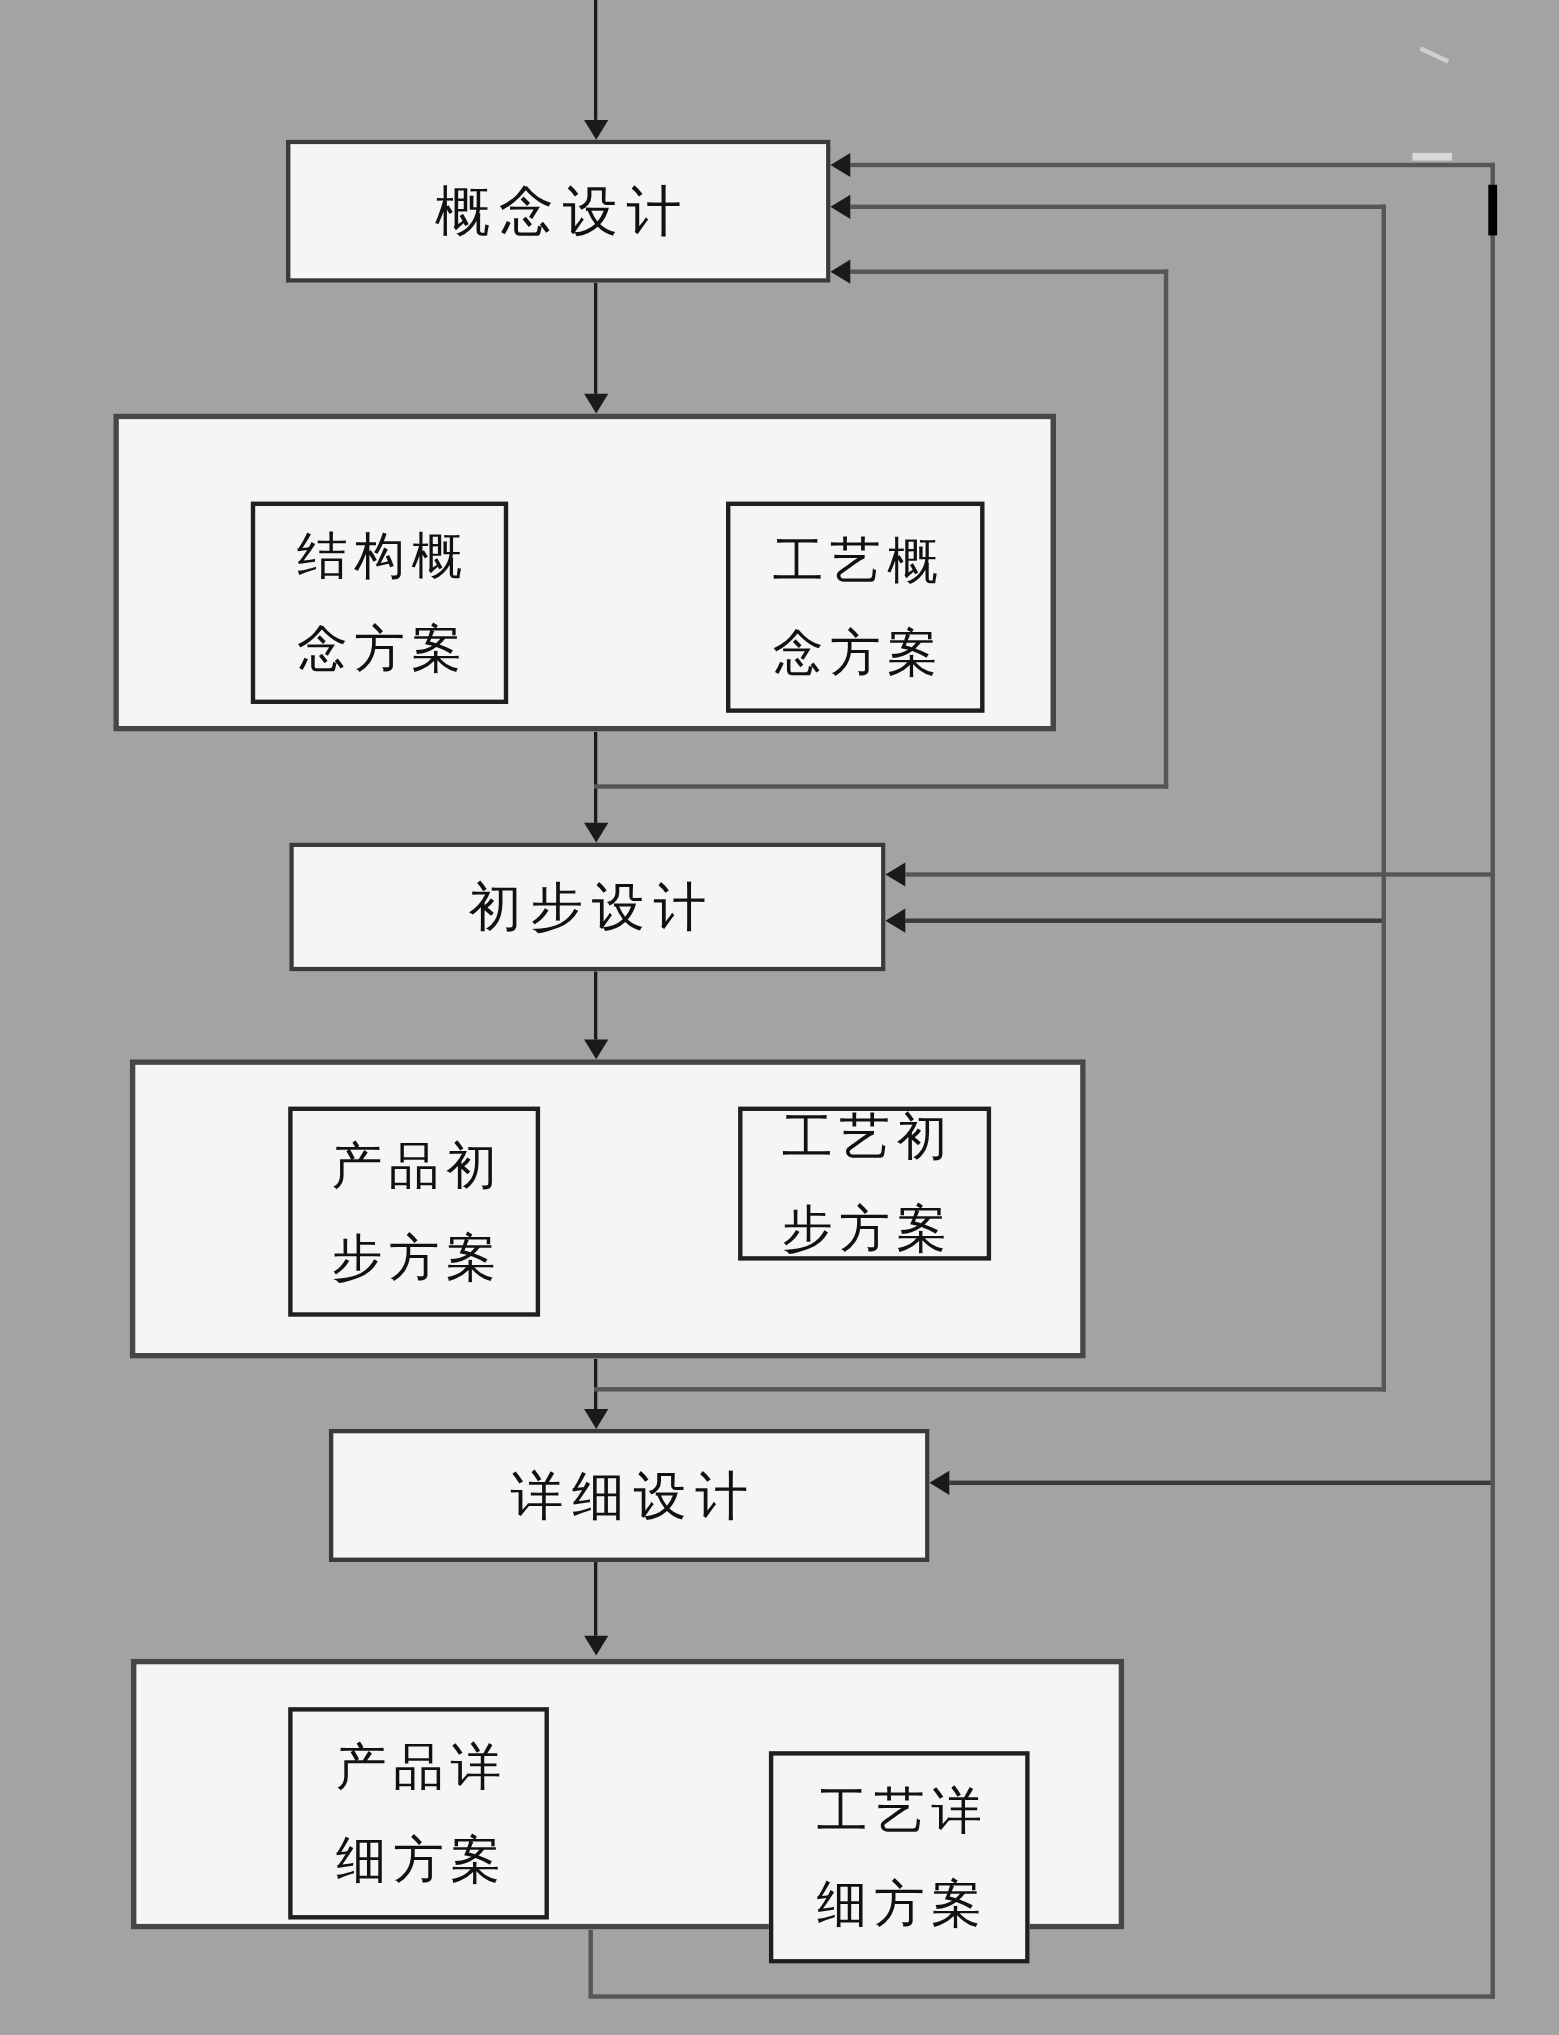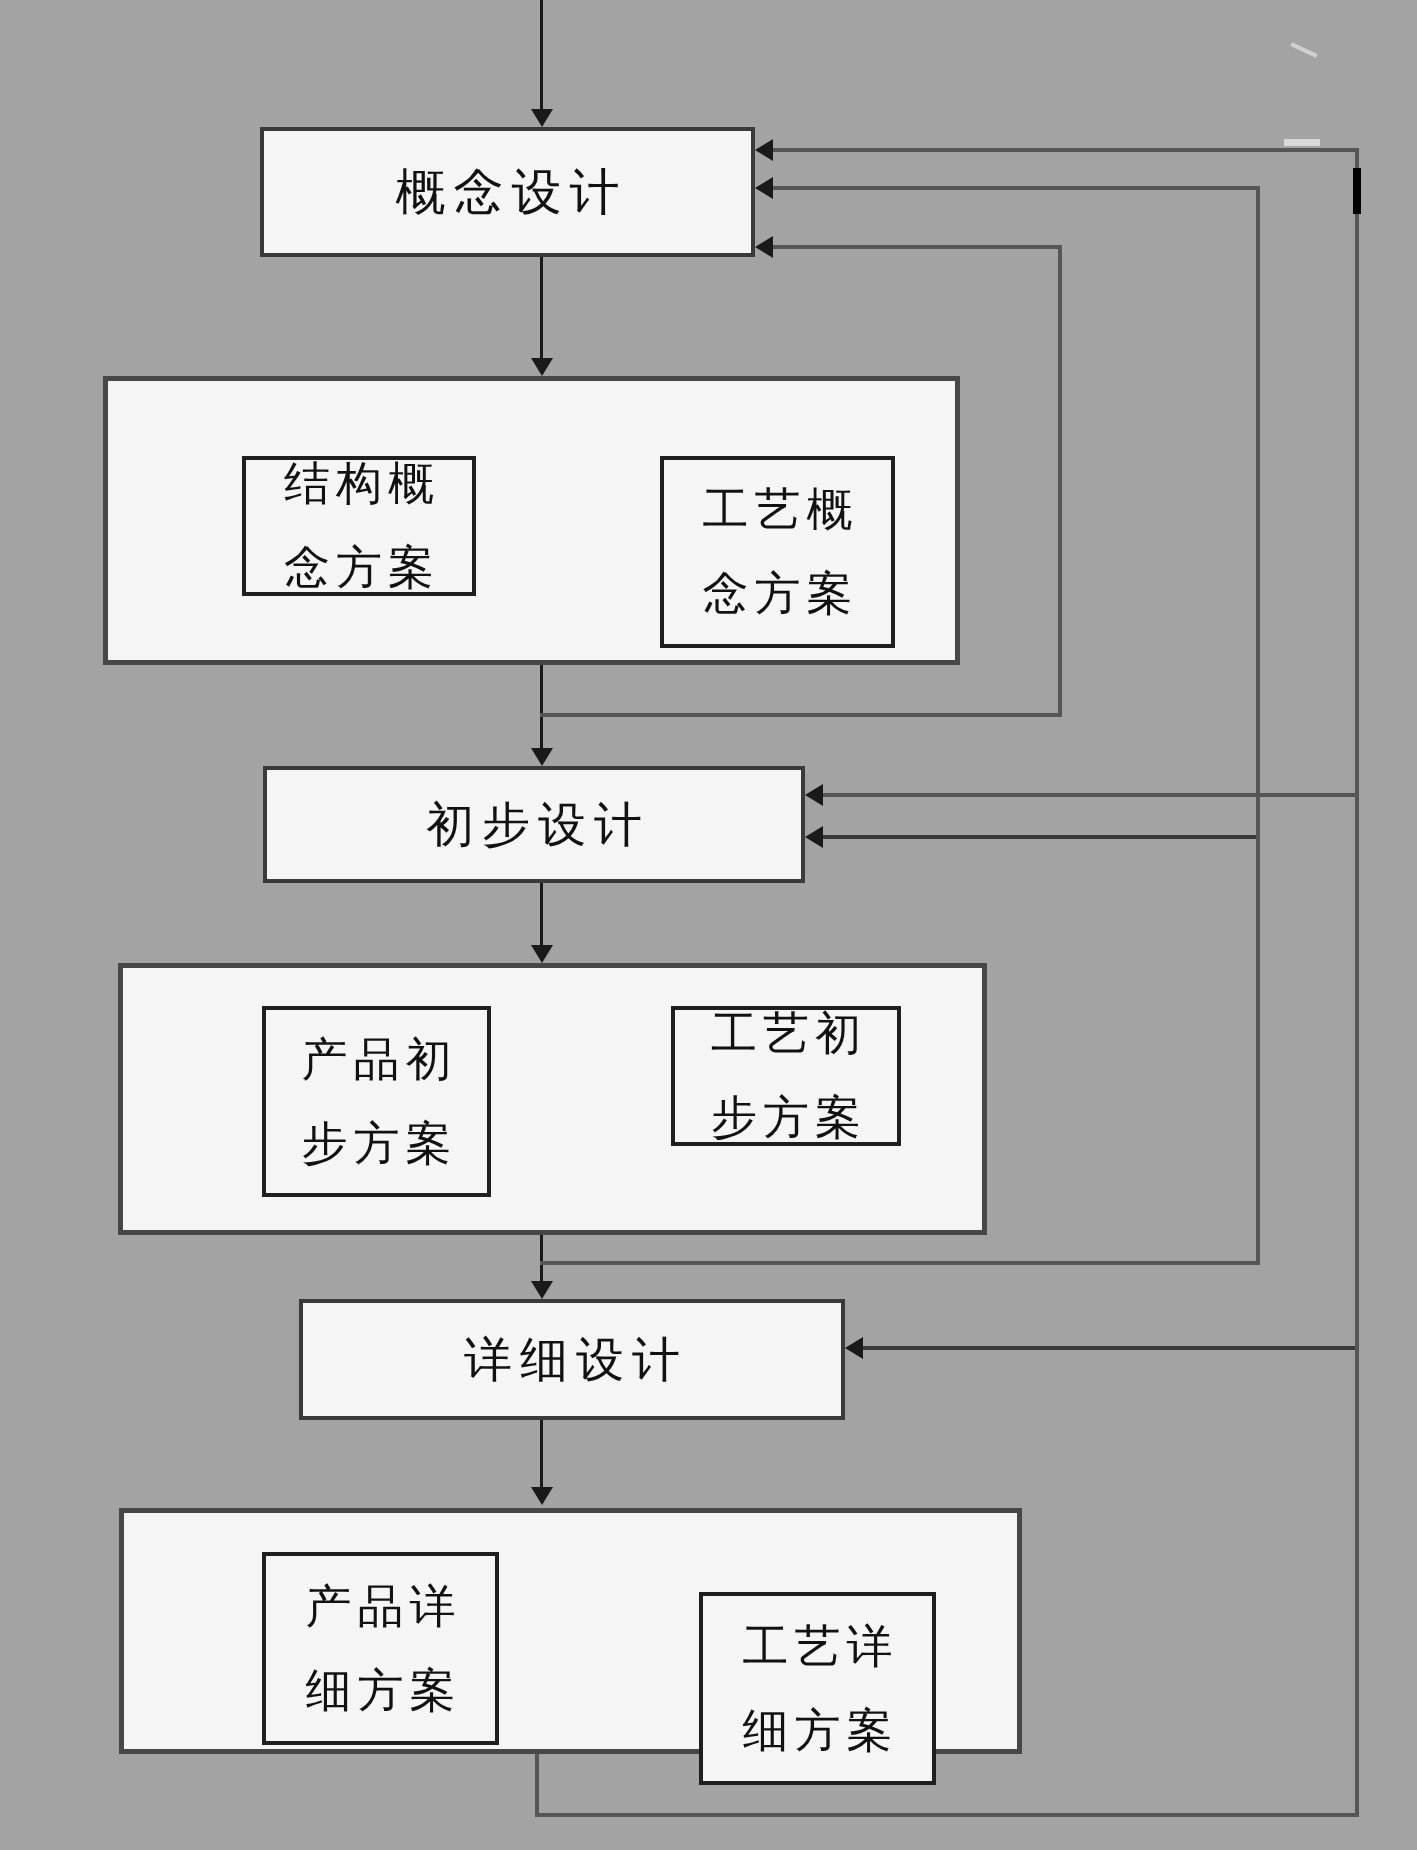--- a/index.html
+++ b/index.html
@@ -63,7 +63,7 @@
   <div class="group" style="left:118px;top:963px;width:869px;height:272px;"></div>
   <div class="group" style="left:119px;top:1508px;width:903px;height:246px;"></div>
 
-  <div class="sub" style="left:242px;top:456px;width:234px;height:140px;">
+  <div class="sub" style="left:228px;top:456px;width:234px;height:184px;">
     <div>结构概</div>
     <div>念方案</div>
   </div>

